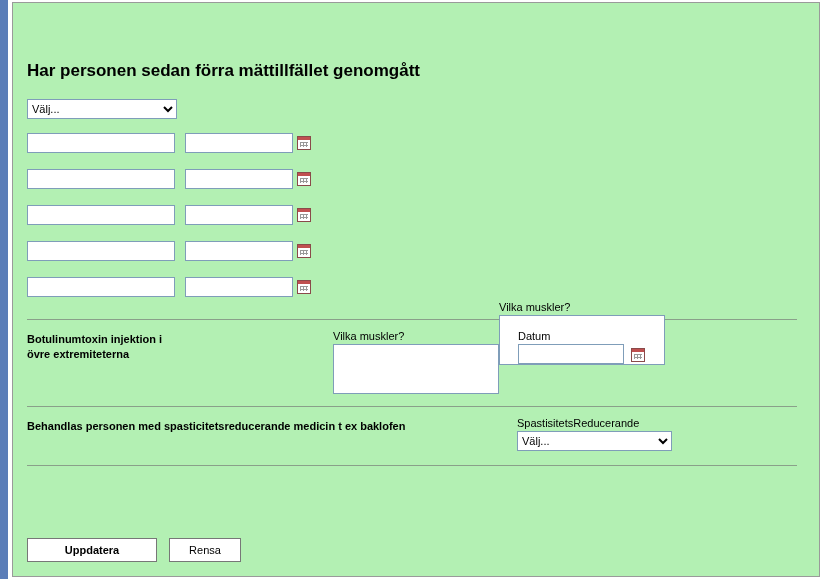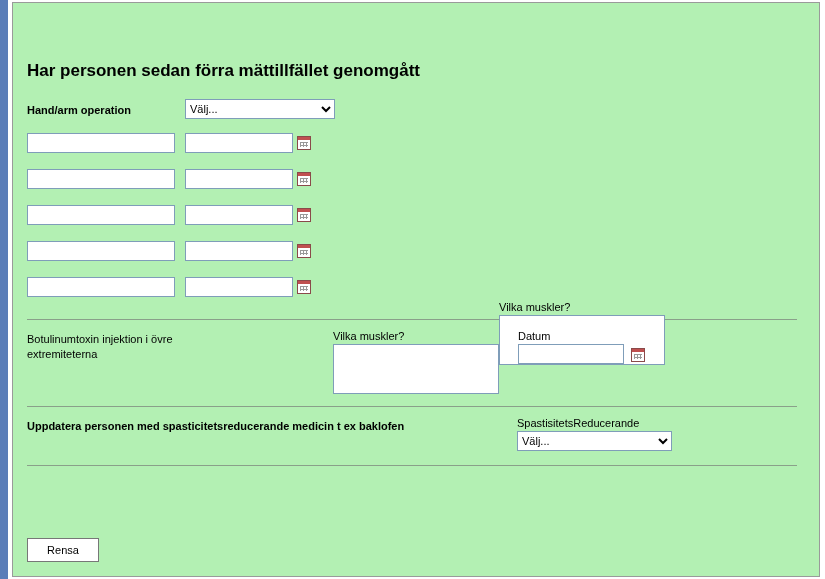--- a/index.html
+++ b/index.html
@@ -188,7 +188,6 @@
     <h2 class="page-title">Har personen sedan förra mättillfället genomgått</h2>
 
     <div class="row">
-      <div class="label-col">Hand/arm operation</div>
       <div>
         <select class="sel-w">
           <option>Välj...</option>

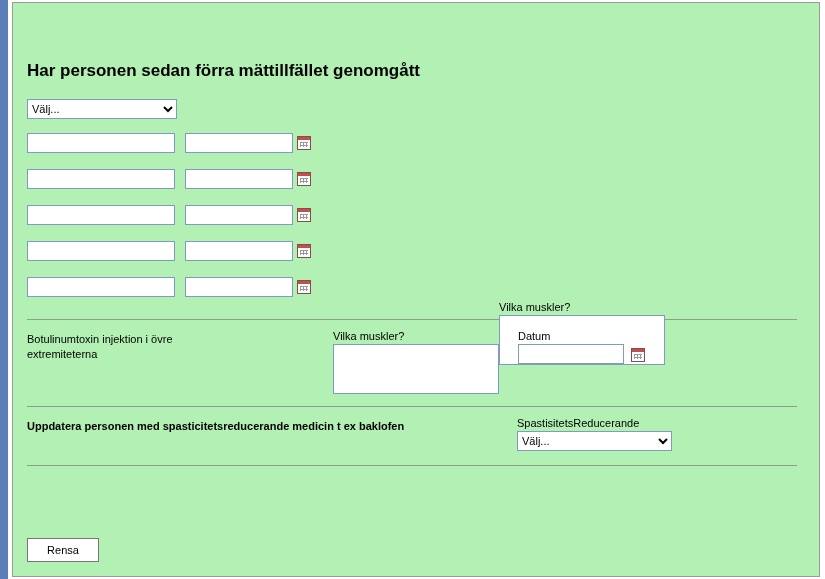--- a/index.html
+++ b/index.html
@@ -139,7 +139,7 @@
     position: relative;
     min-height: 64px;
   }
-  .bot-col-1 { width: 158px; flex: 0 0 158px; font-weight: normal; font-size: 11px; line-height: 1.35; padding-top: 2px;}
+  .bot-col-1 { width: 158px; flex: 0 0 158px; font-weight: bold; font-size: 11px; line-height: 1.35; padding-top: 2px;}
   .bot-col-2 { width: 180px; flex: 0 0 180px; padding-top: 2px;}
   .bot-col-sp { flex: 0 0 148px; }
   .bot-col-3 { flex: 0 0 175px; }

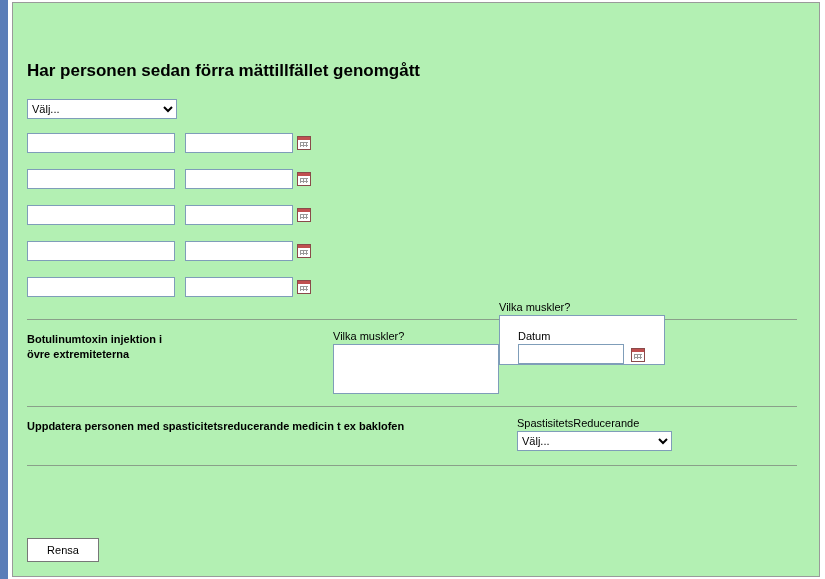--- a/index.html
+++ b/index.html
@@ -252,7 +252,7 @@
     <hr class="divider">
 
     <div class="spast-row">
-      <div class="spast-label">Uppdatera personen med spasticitetsreducerande medicin t ex baklofen</div>
+      <div class="spast-label">Behandlas personen med spasticitetsreducerande medicin t ex baklofen</div>
       <div>
         <div class="field-label">SpastisitetsReducerande</div>
         <select class="sel-w2">

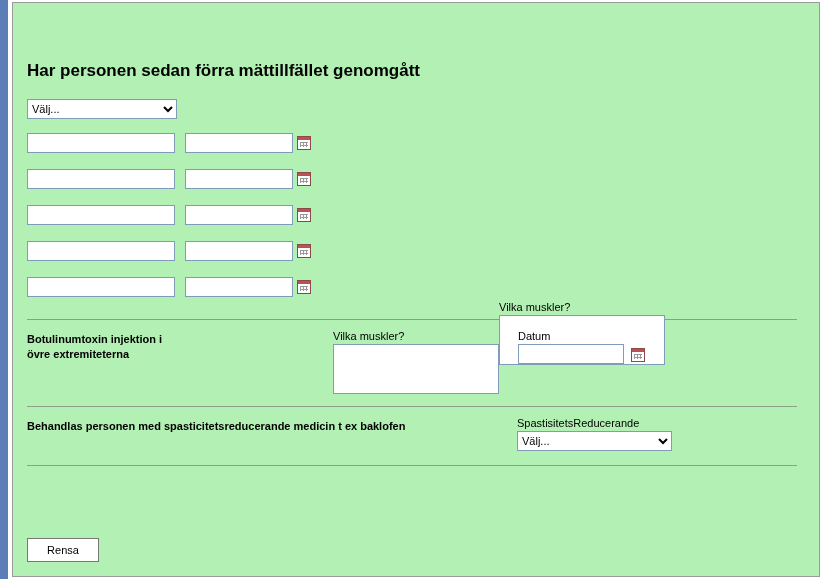--- a/index.html
+++ b/index.html
@@ -264,6 +264,7 @@
     <hr class="divider" style="margin-top:14px;">
 
     <div class="button-bar">
+      <button class="btn btn-wide">Uppdatera</button>
       <button class="btn btn-small">Rensa</button>
     </div>
 

